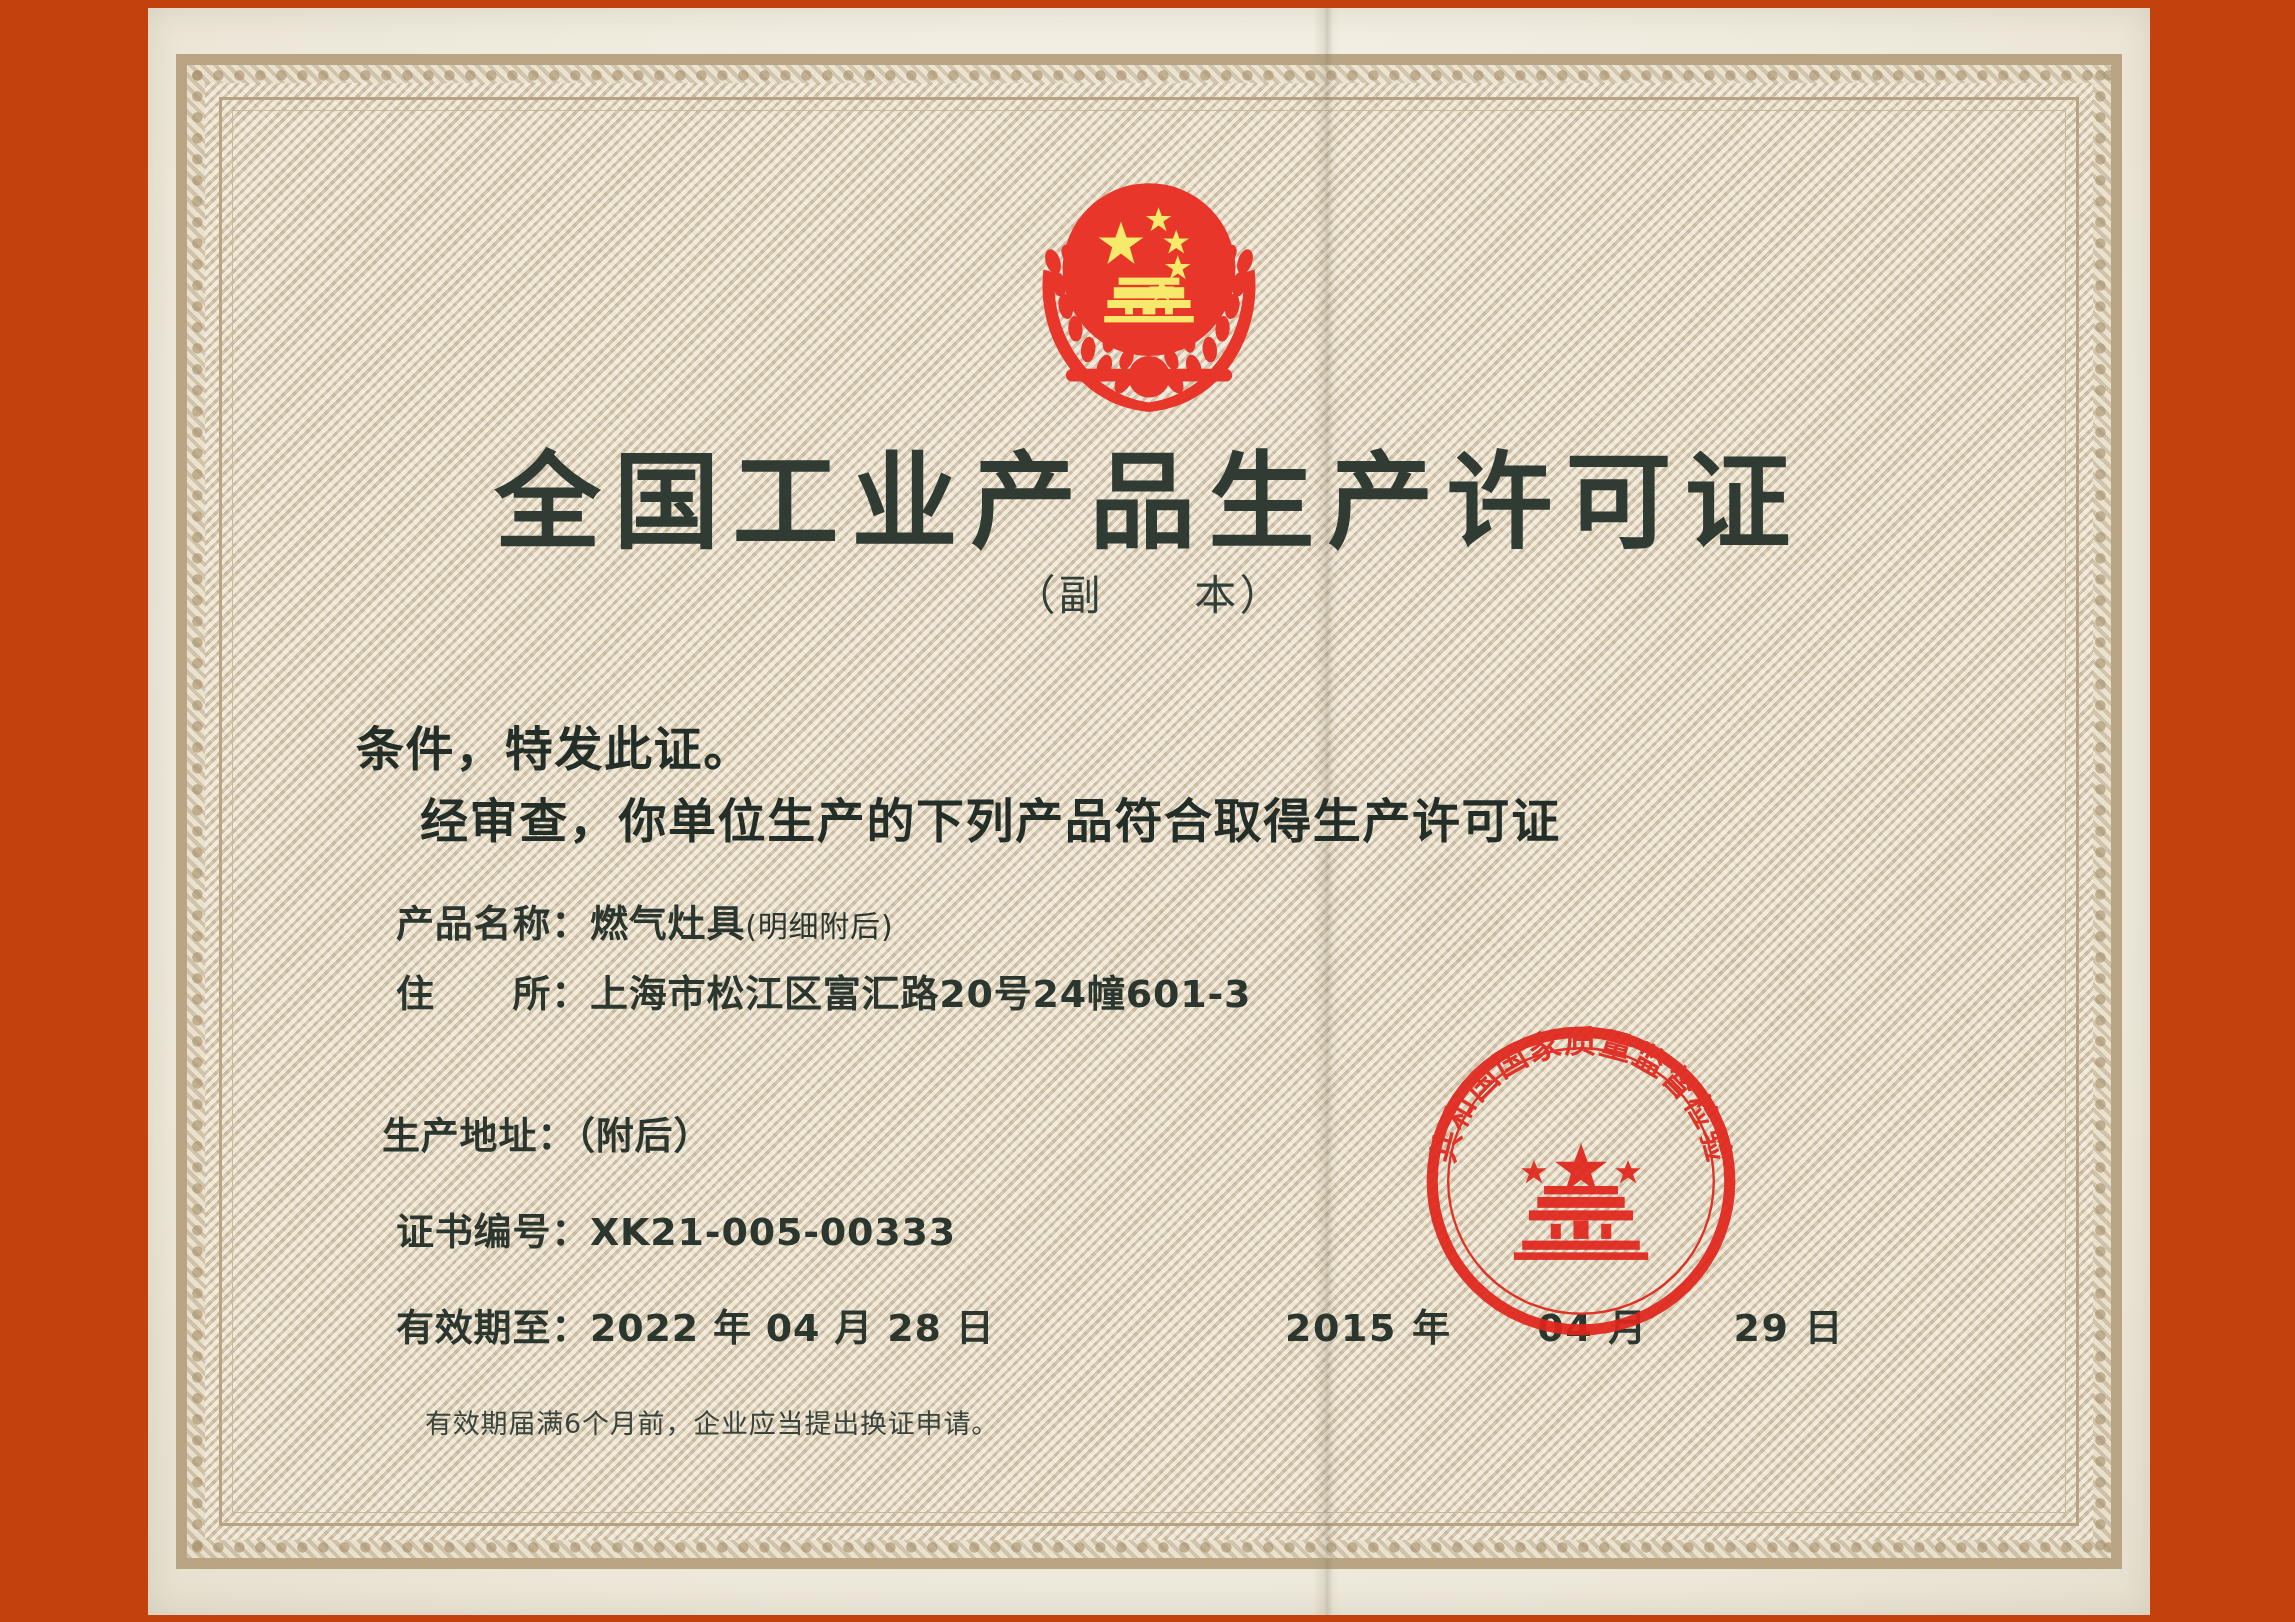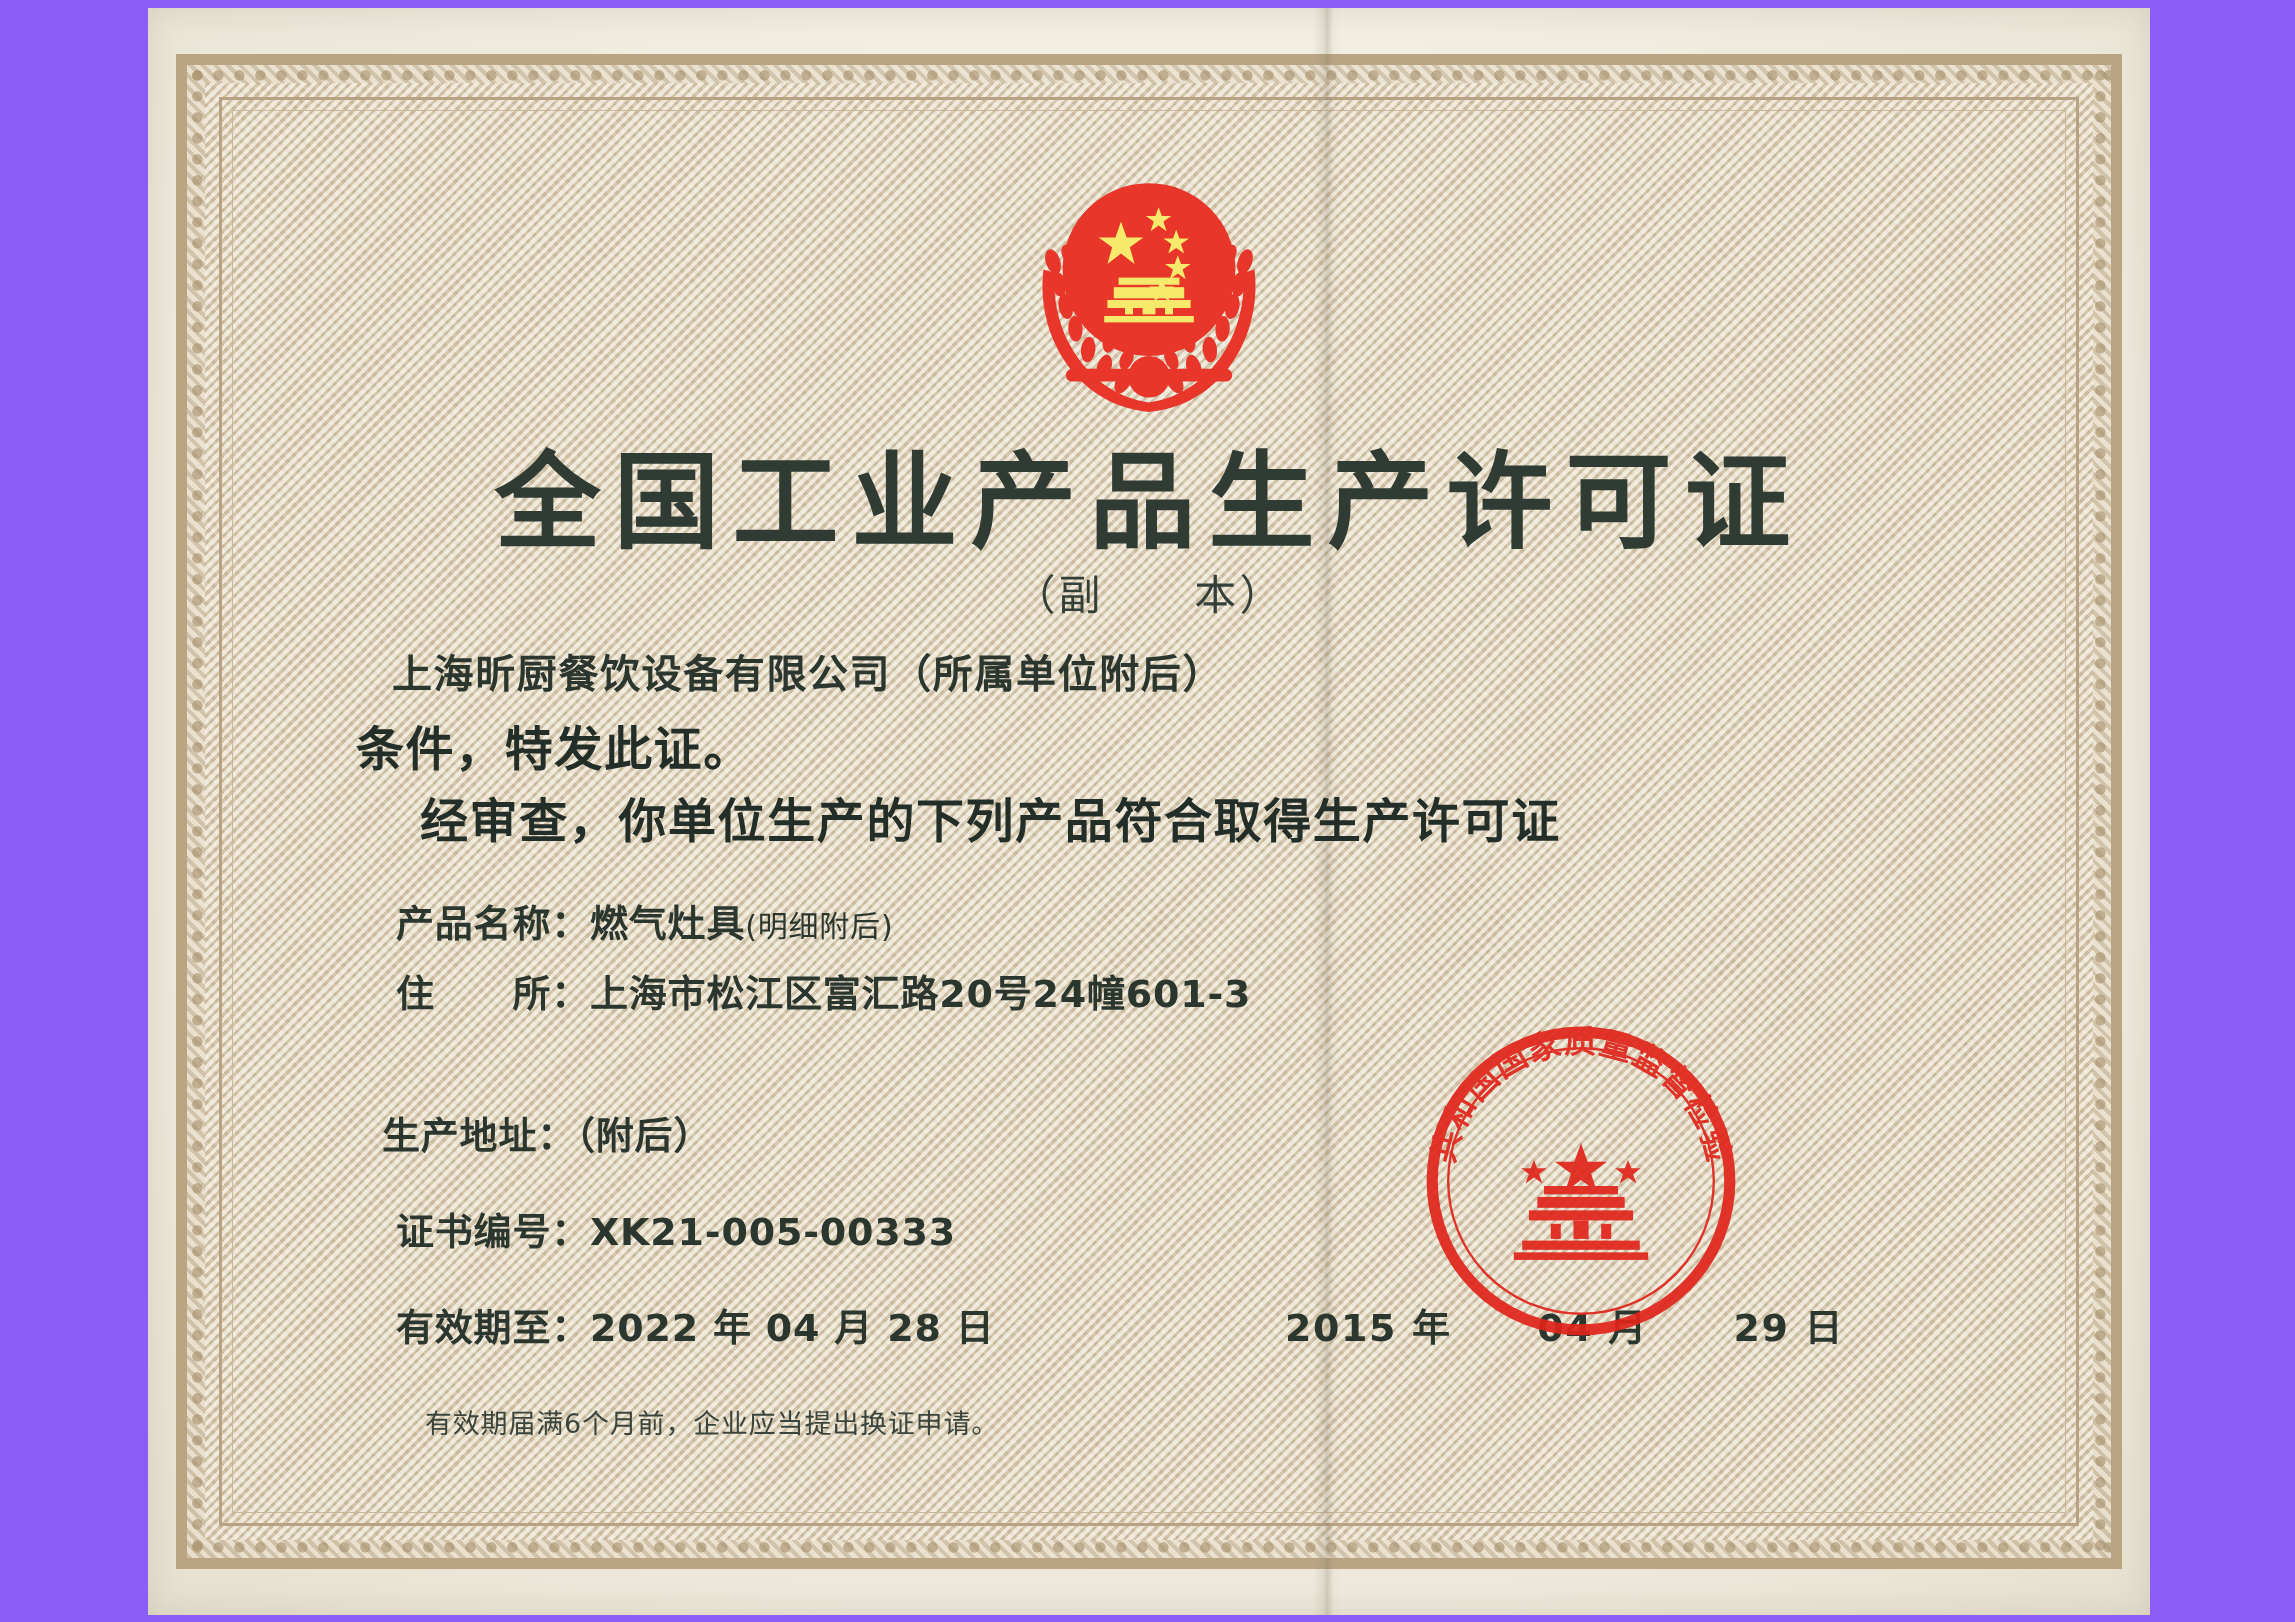--- a/index.html
+++ b/index.html
@@ -19,7 +19,7 @@
     position: relative;
     width: 2295px;
     height: 1623px;
-    background: #8b5cf6;
+    background: #c2410c;
     overflow: hidden;
   }
 

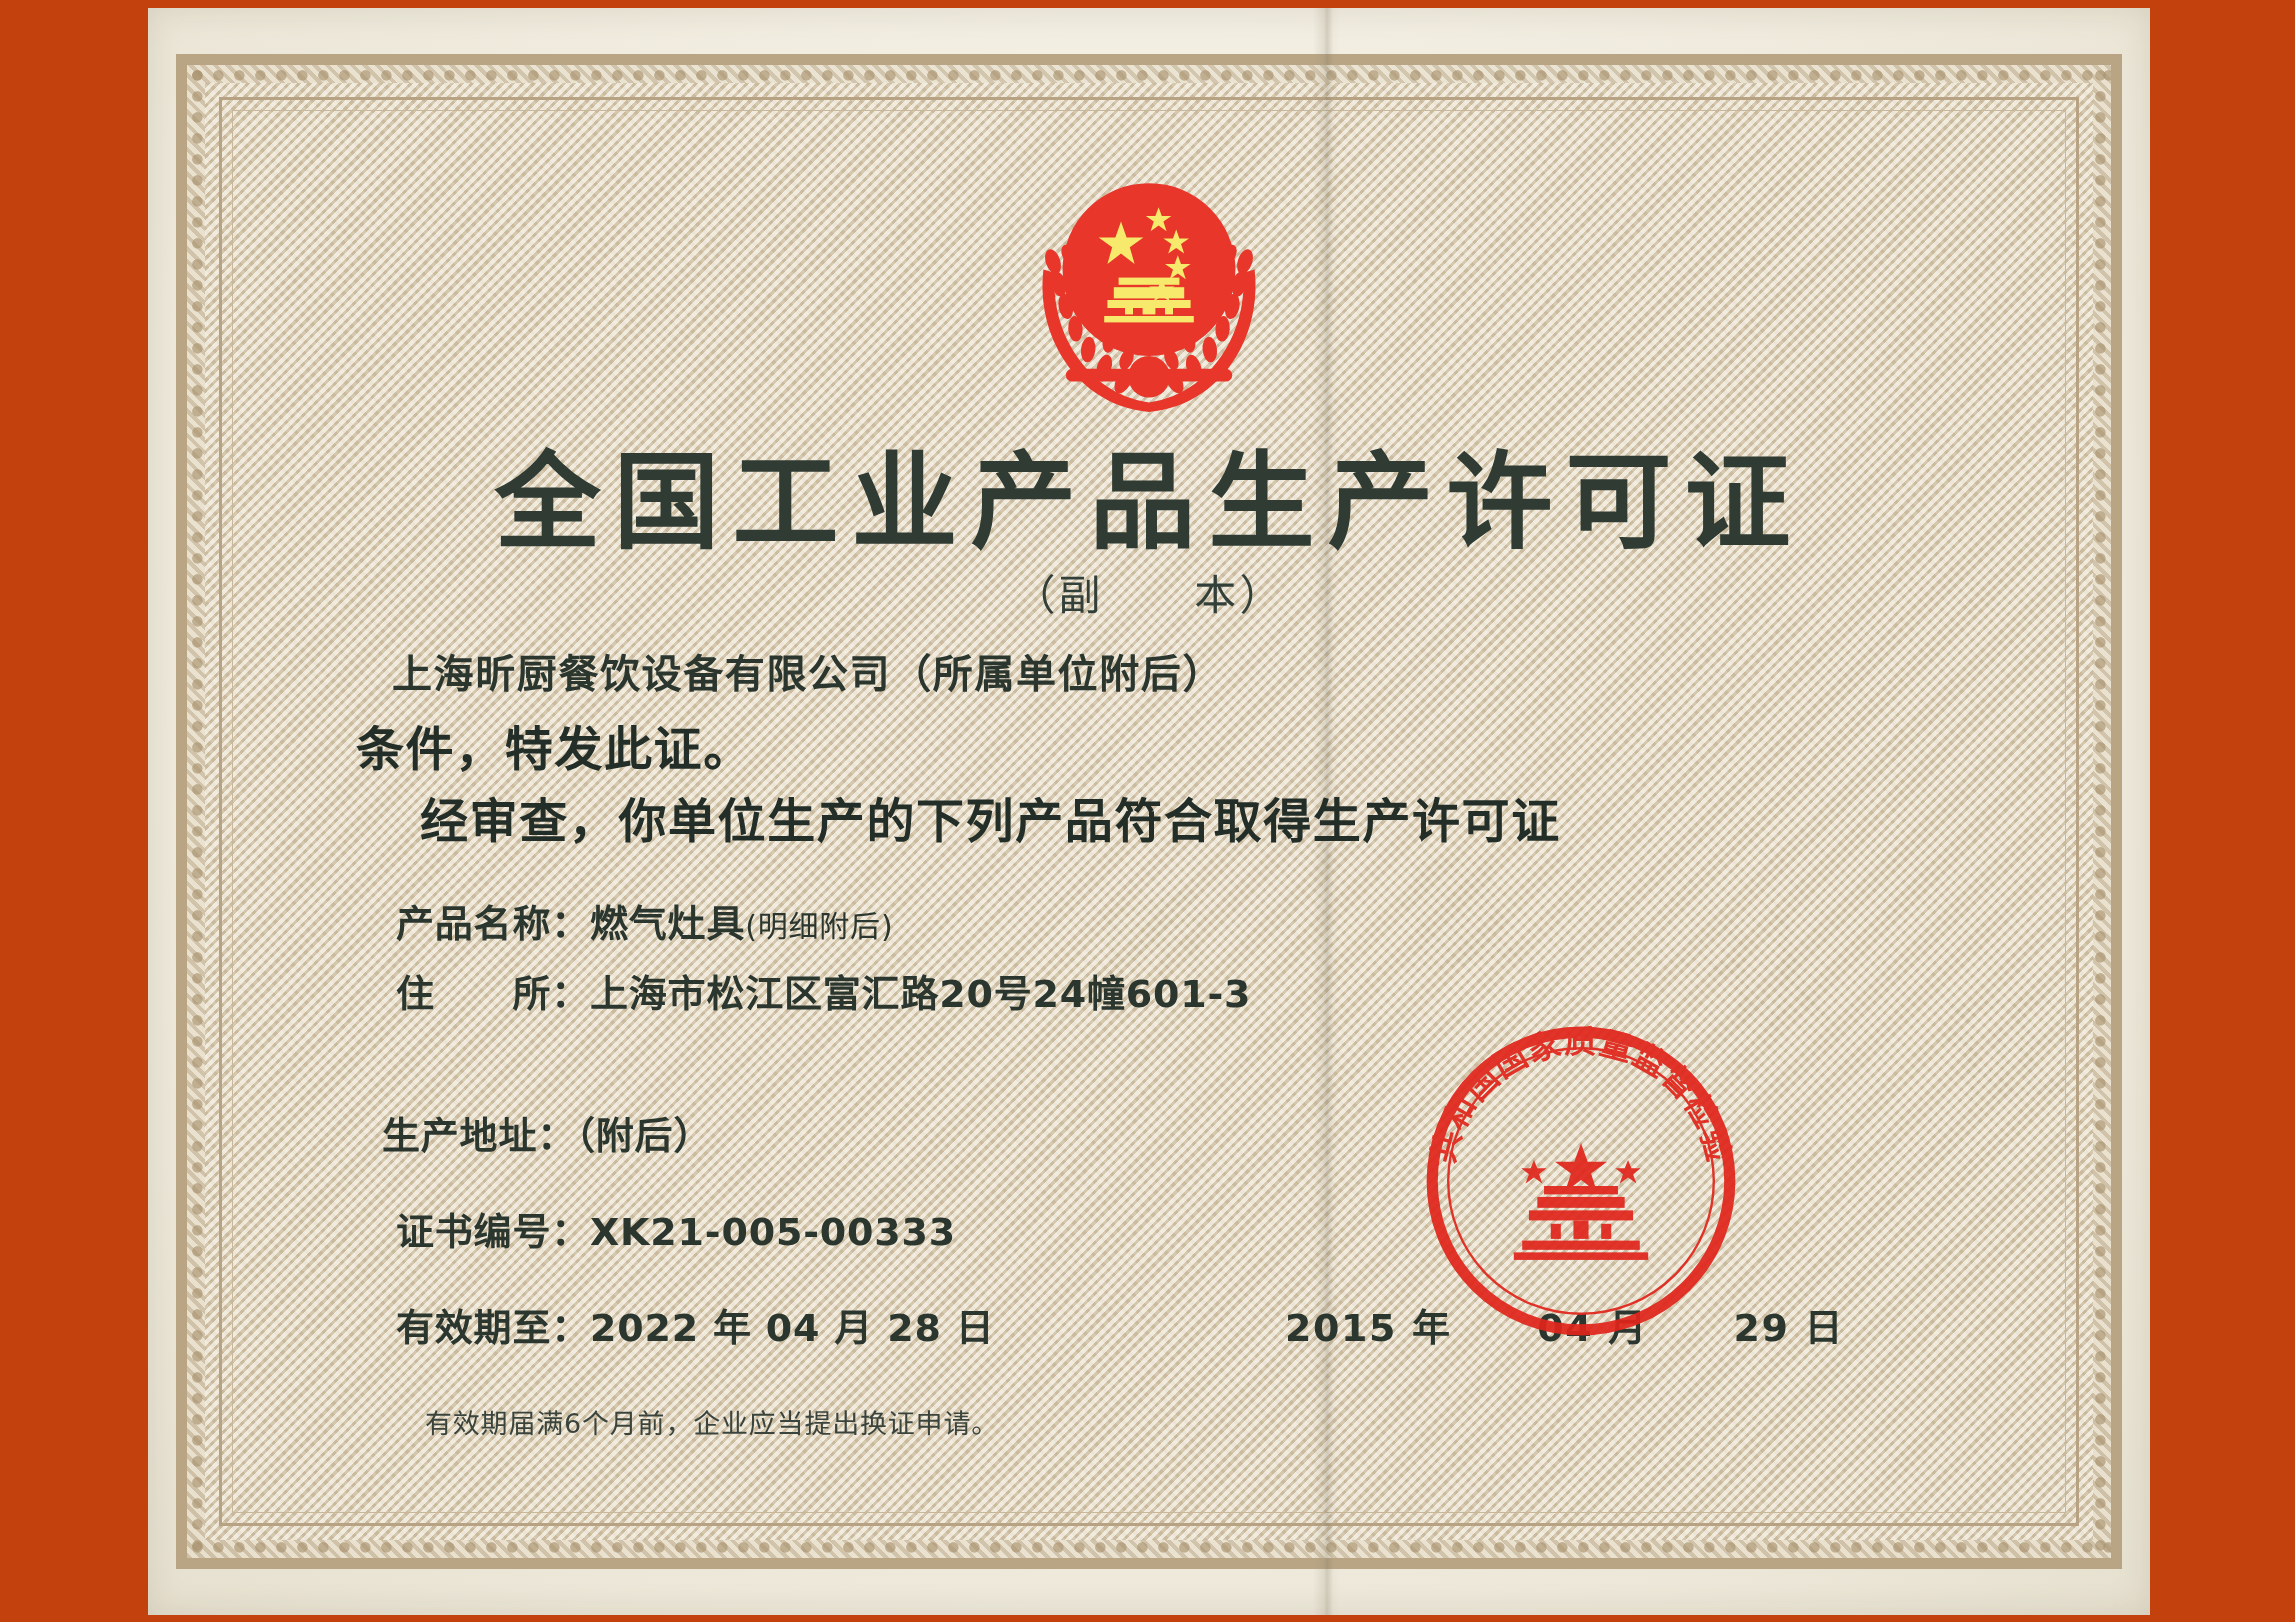--- a/index.html
+++ b/index.html
@@ -350,7 +350,6 @@
       <div class="title">全国工业产品生产许可证</div>
       <div class="subtitle">（副　　本）</div>
 
-      <div class="company">上海昕厨餐饮设备有限公司（所属单位附后）</div>
 
       <div class="statement">
         <div><span>条件，特发此证。</span></div>

